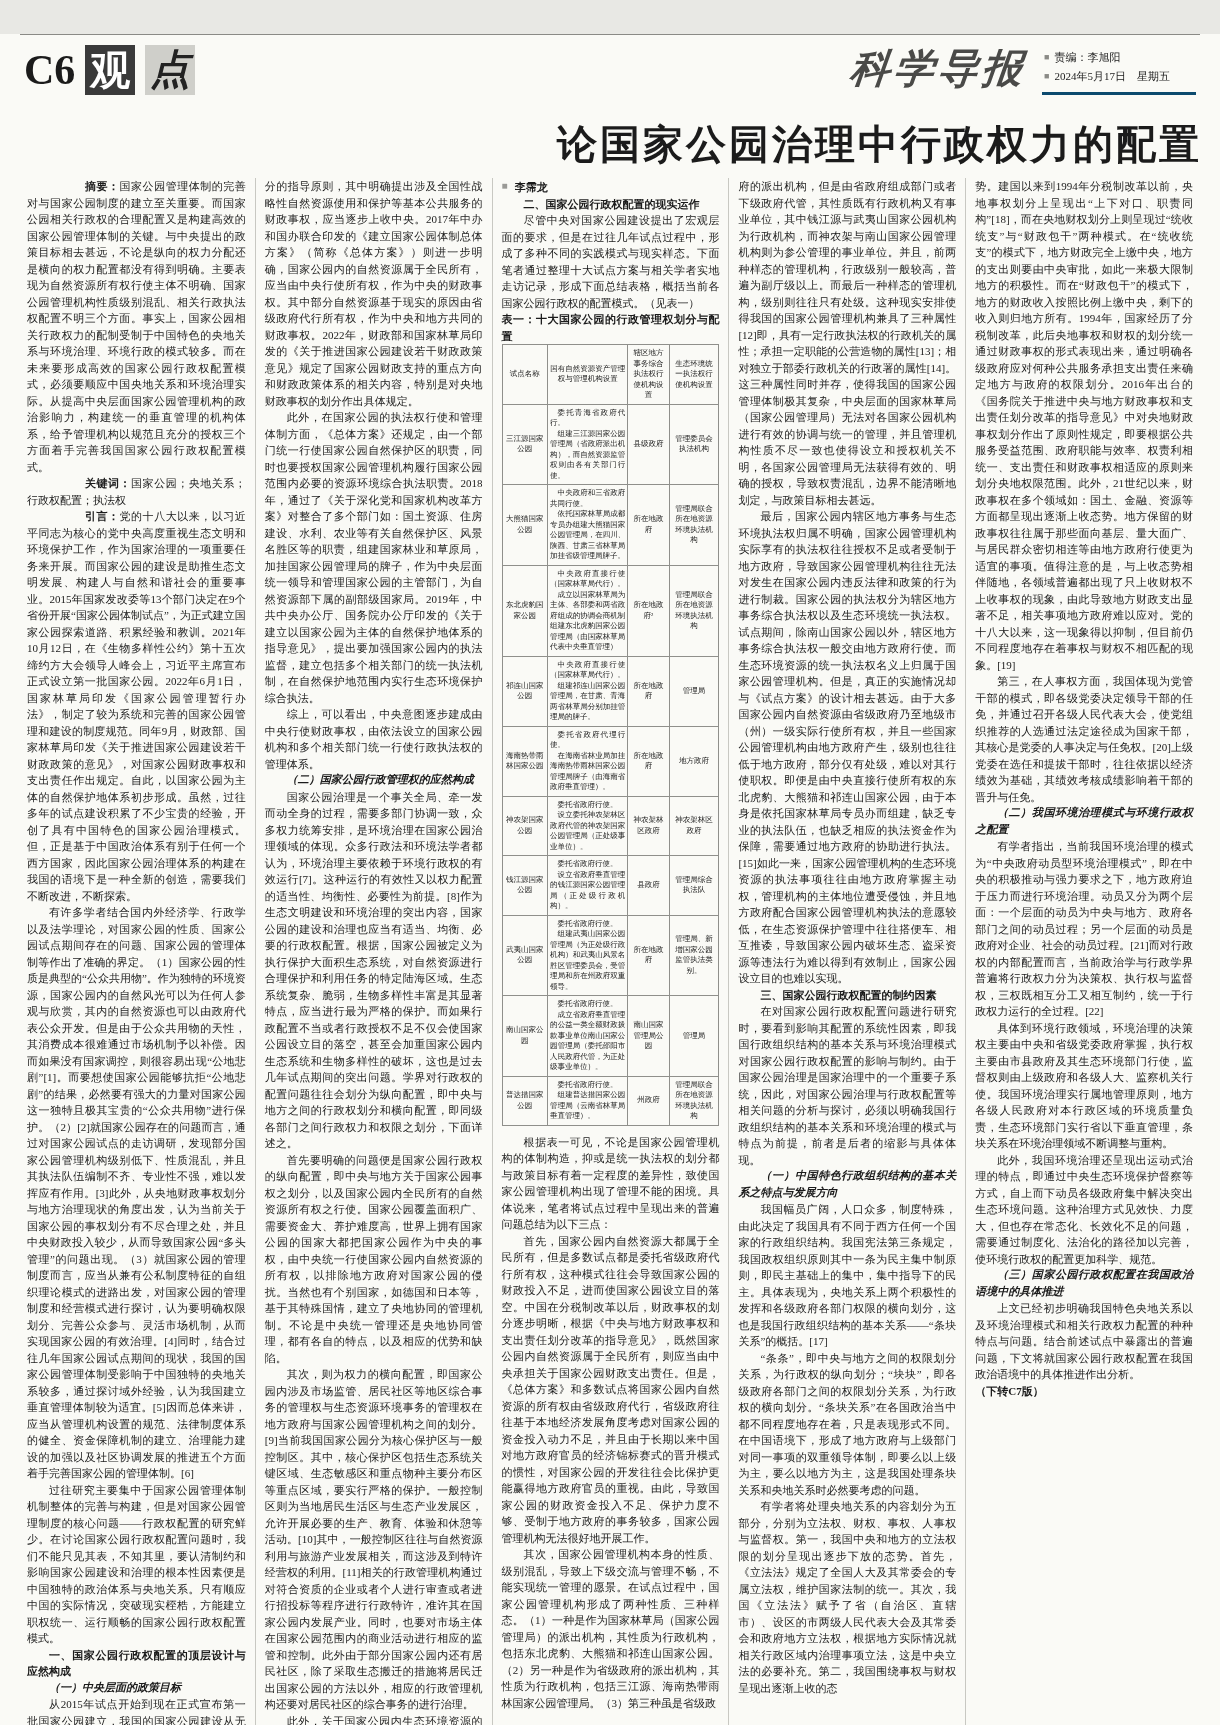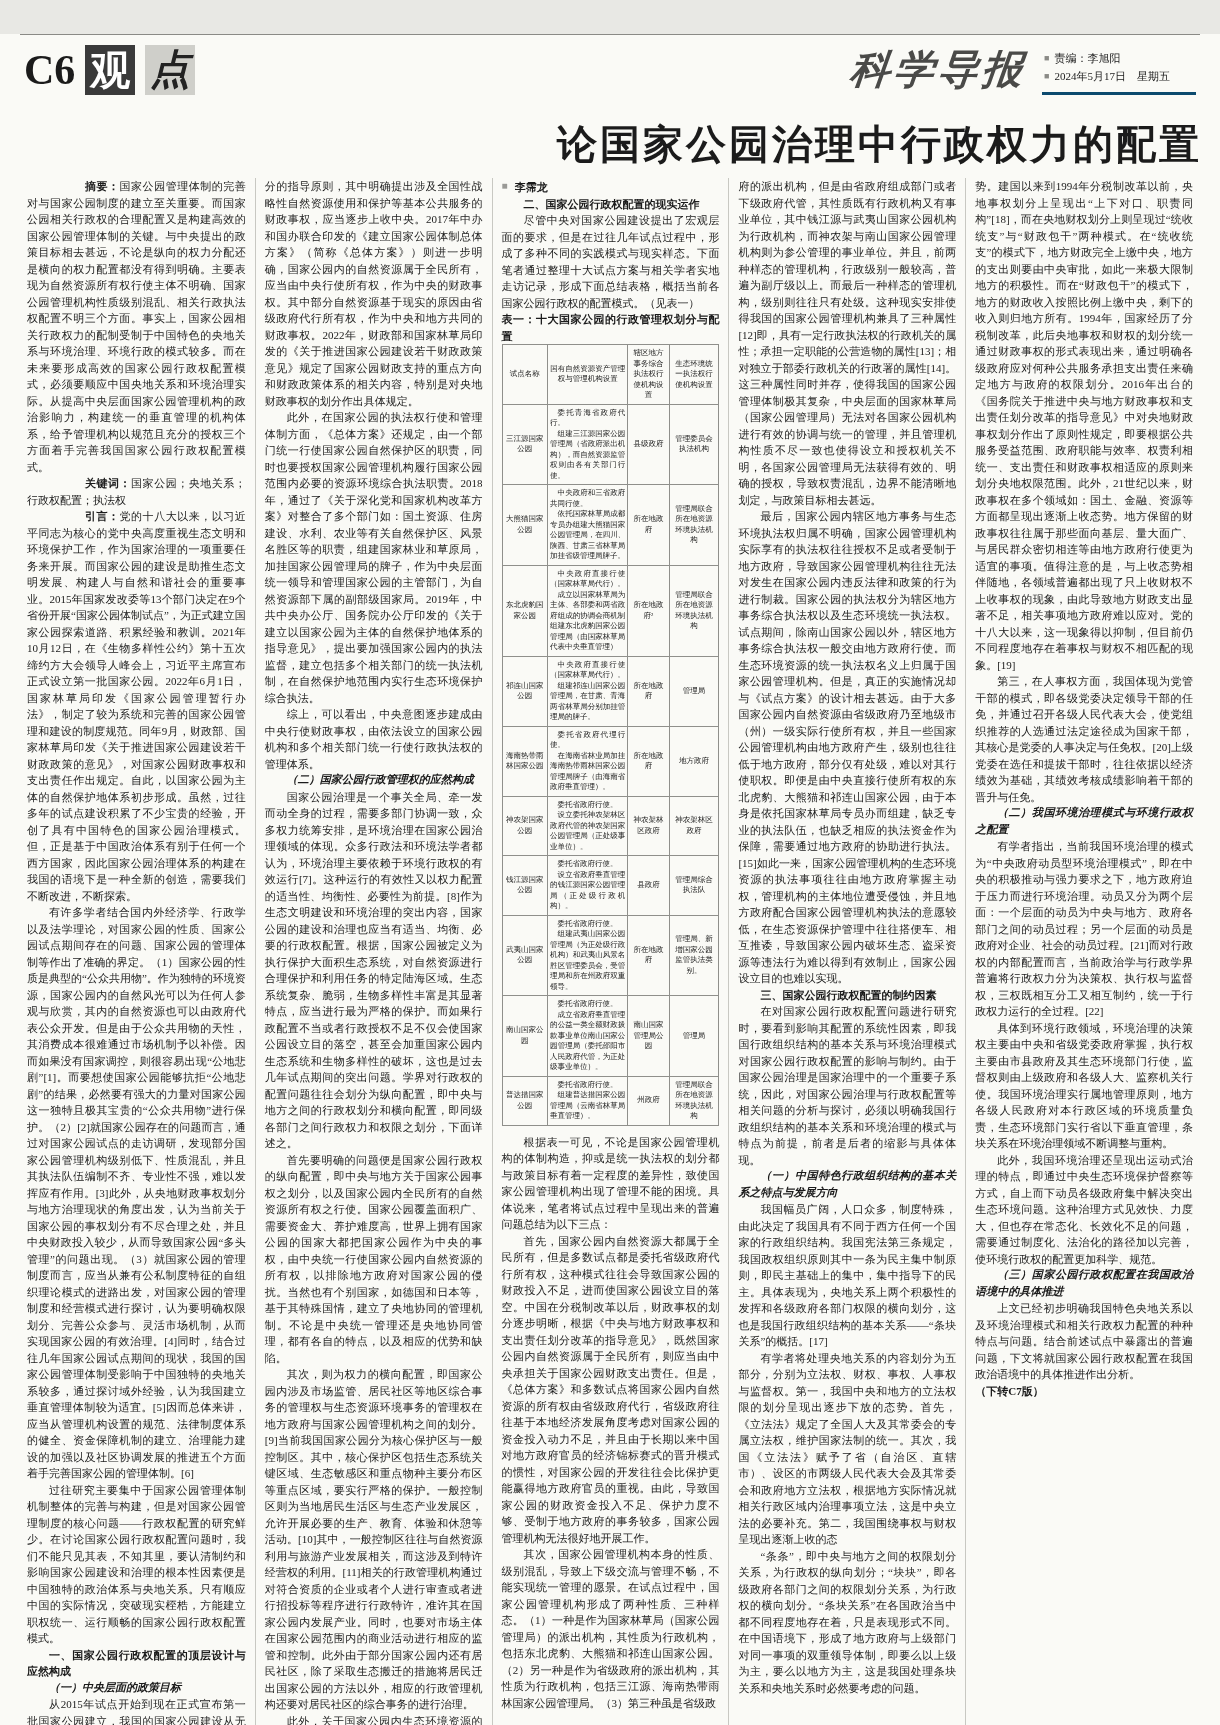--- a/index.html
+++ b/index.html
@@ -6,7 +6,7 @@
   .page{width:1220px;min-height:1725px;margin:0 auto;background:#fafaf6;color:#1b1b1b;
         font-family:"Liberation Serif","DejaVu Serif",serif;box-sizing:border-box;padding:0 18px 28px;}
   .toprule{border-top:1.5px solid #8a8a86;margin:34px 2px 0;}
-  .hdr{display:flex;justify-content:space-between;align-items:flex-end;padding:10px 6px 0;}
+  .hdr{display:flex;justify-content:space-between;align-items:center;padding:10px 6px 0;}
   .plate{display:flex;align-items:center;gap:10px;}
   .pgno{font-size:42px;font-weight:bold;font-family:"Liberation Serif",serif;line-height:1;}
   .lg{display:inline-block;width:50px;height:50px;line-height:50px;text-align:center;

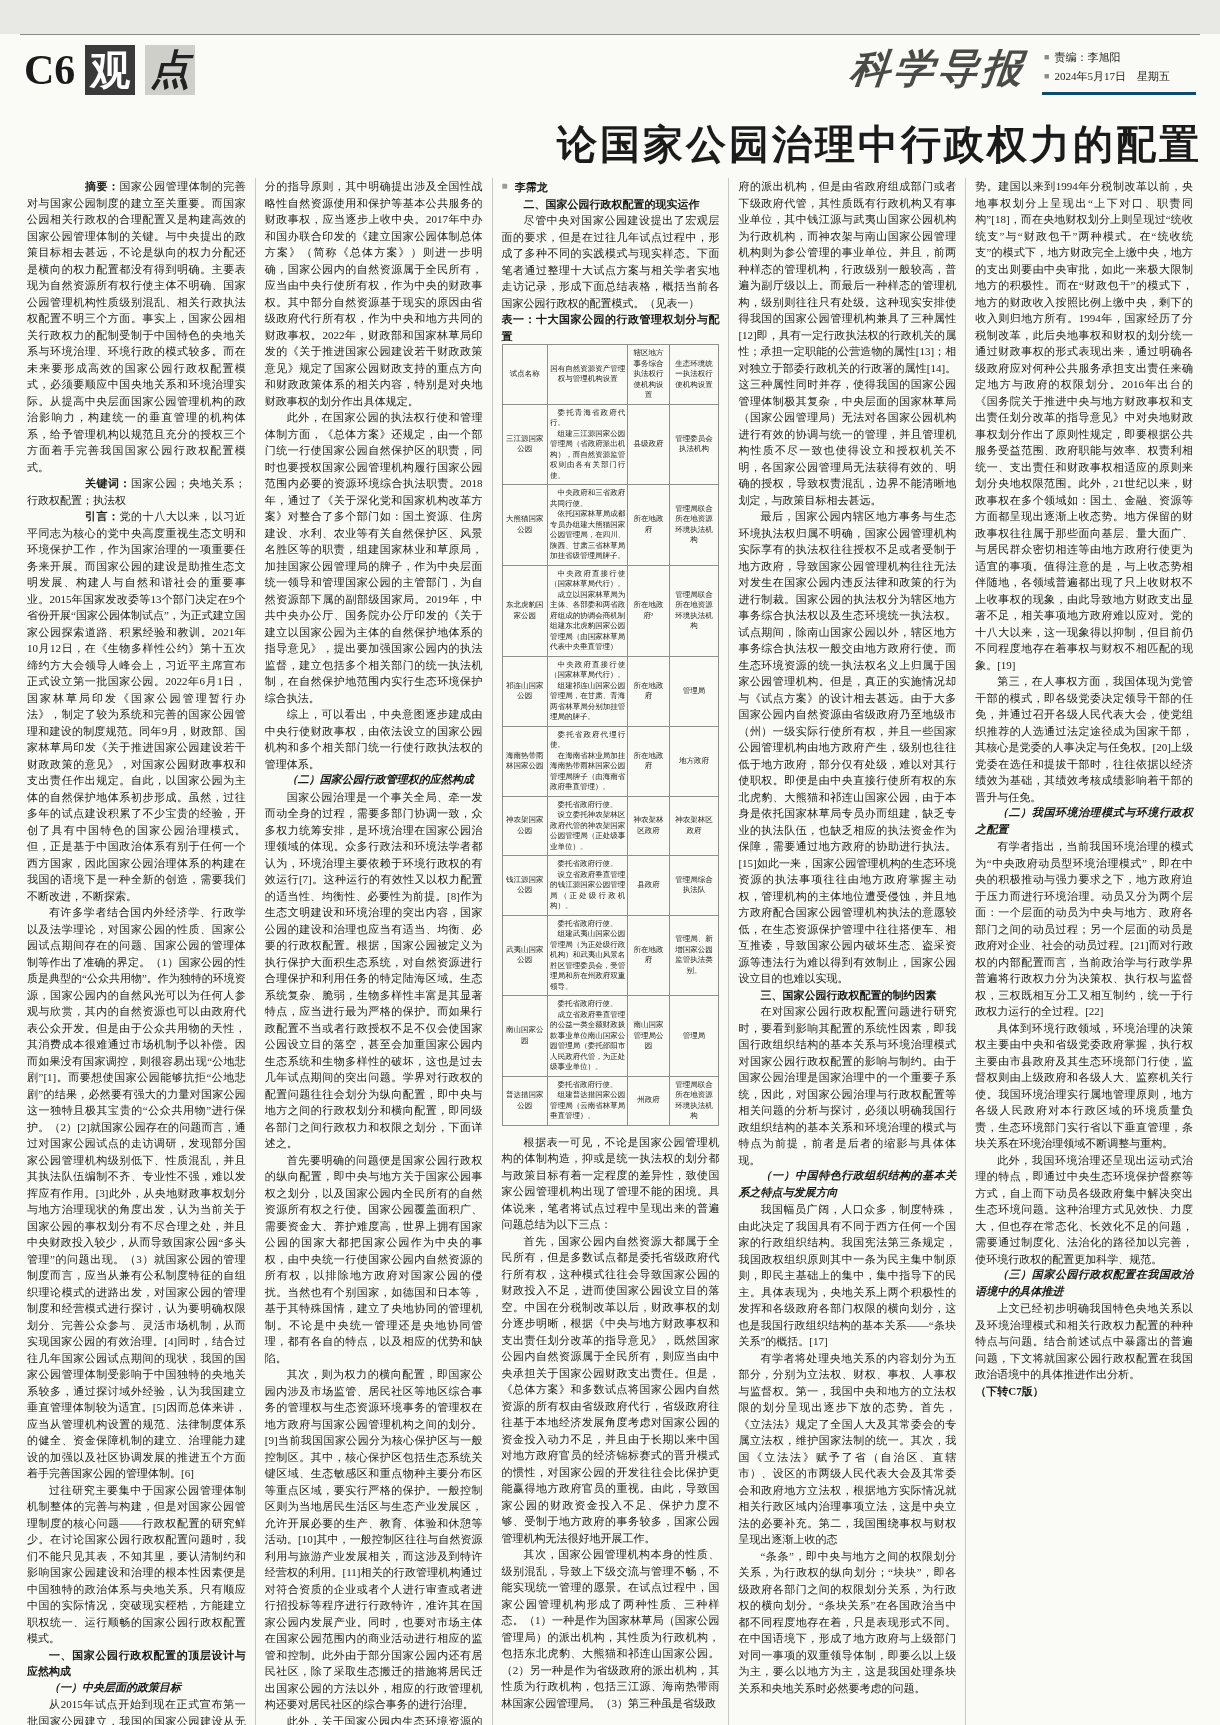--- a/index.html
+++ b/index.html
@@ -210,8 +210,8 @@
         <p class="para">在对国家公园行政权配置问题进行研究时，要看到影响其配置的系统性因素，即我国行政组织结构的基本关系与环境治理模式对国家公园行政权配置的影响与制约。由于国家公园治理是国家治理中的一个重要子系统，因此，对国家公园治理与行政权配置等相关问题的分析与探讨，必须以明确我国行政组织结构的基本关系和环境治理的模式与特点为前提，前者是后者的缩影与具体体现。</p>
         <p class="h3">（一）中国特色行政组织结构的基本关系之特点与发展方向</p>
         <p class="para">我国幅员广阔，人口众多，制度特殊，由此决定了我国具有不同于西方任何一个国家的行政组织结构。我国宪法第三条规定，我国政权组织原则其中一条为民主集中制原则，即民主基础上的集中，集中指导下的民主。具体表现为，央地关系上两个积极性的发挥和各级政府各部门权限的横向划分，这也是我国行政组织结构的基本关系——“条块关系”的概括。[17]</p>
+        <p class="para">“条条”，即中央与地方之间的权限划分关系，为行政权的纵向划分；“块块”，即各级政府各部门之间的权限划分关系，为行政权的横向划分。“条块关系”在各国政治当中都不同程度地存在着，只是表现形式不同。在中国语境下，形成了地方政府与上级部门对同一事项的双重领导体制，即要么以上级为主，要么以地方为主，这是我国处理条块关系和央地关系时必然要考虑的问题。</p>
         <p class="para">有学者将处理央地关系的内容划分为五部分，分别为立法权、财权、事权、人事权与监督权。第一，我国中央和地方的立法权限的划分呈现出逐步下放的态势。首先，《立法法》规定了全国人大及其常委会的专属立法权，维护国家法制的统一。其次，我国《立法法》赋予了省（自治区、直辖市）、设区的市两级人民代表大会及其常委会和政府地方立法权，根据地方实际情况就相关行政区域内治理事项立法，这是中央立法的必要补充。第二，我国围绕事权与财权呈现出逐渐上收的态</p>
-        <p class="para">“条条”，即中央与地方之间的权限划分关系，为行政权的纵向划分；“块块”，即各级政府各部门之间的权限划分关系，为行政权的横向划分。“条块关系”在各国政治当中都不同程度地存在着，只是表现形式不同。在中国语境下，形成了地方政府与上级部门对同一事项的双重领导体制，即要么以上级为主，要么以地方为主，这是我国处理条块关系和央地关系时必然要考虑的问题。</p>
       </div>
     <div class="col">
         <p class="para cont">势。建国以来到1994年分税制改革以前，央地事权划分上呈现出“上下对口、职责同构”[18]，而在央地财权划分上则呈现过“统收统支”与“财政包干”两种模式。在“统收统支”的模式下，地方财政完全上缴中央，地方的支出则要由中央审批，如此一来极大限制地方的积极性。而在“财政包干”的模式下，地方的财政收入按照比例上缴中央，剩下的收入则归地方所有。1994年，国家经历了分税制改革，此后央地事权和财权的划分统一通过财政事权的形式表现出来，通过明确各级政府应对何种公共服务承担支出责任来确定地方与政府的权限划分。2016年出台的《国务院关于推进中央与地方财政事权和支出责任划分改革的指导意见》中对央地财政事权划分作出了原则性规定，即要根据公共服务受益范围、政府职能与效率、权责利相统一、支出责任和财政事权相适应的原则来划分央地权限范围。此外，21世纪以来，财政事权在多个领域如：国土、金融、资源等方面都呈现出逐渐上收态势。地方保留的财政事权往往属于那些面向基层、量大面广、与居民群众密切相连等由地方政府行使更为适宜的事项。值得注意的是，与上收态势相伴随地，各领域普遍都出现了只上收财权不上收事权的现象，由此导致地方财政支出显著不足，相关事项地方政府难以应对。党的十八大以来，这一现象得以抑制，但目前仍不同程度地存在着事权与财权不相匹配的现象。[19]</p>

